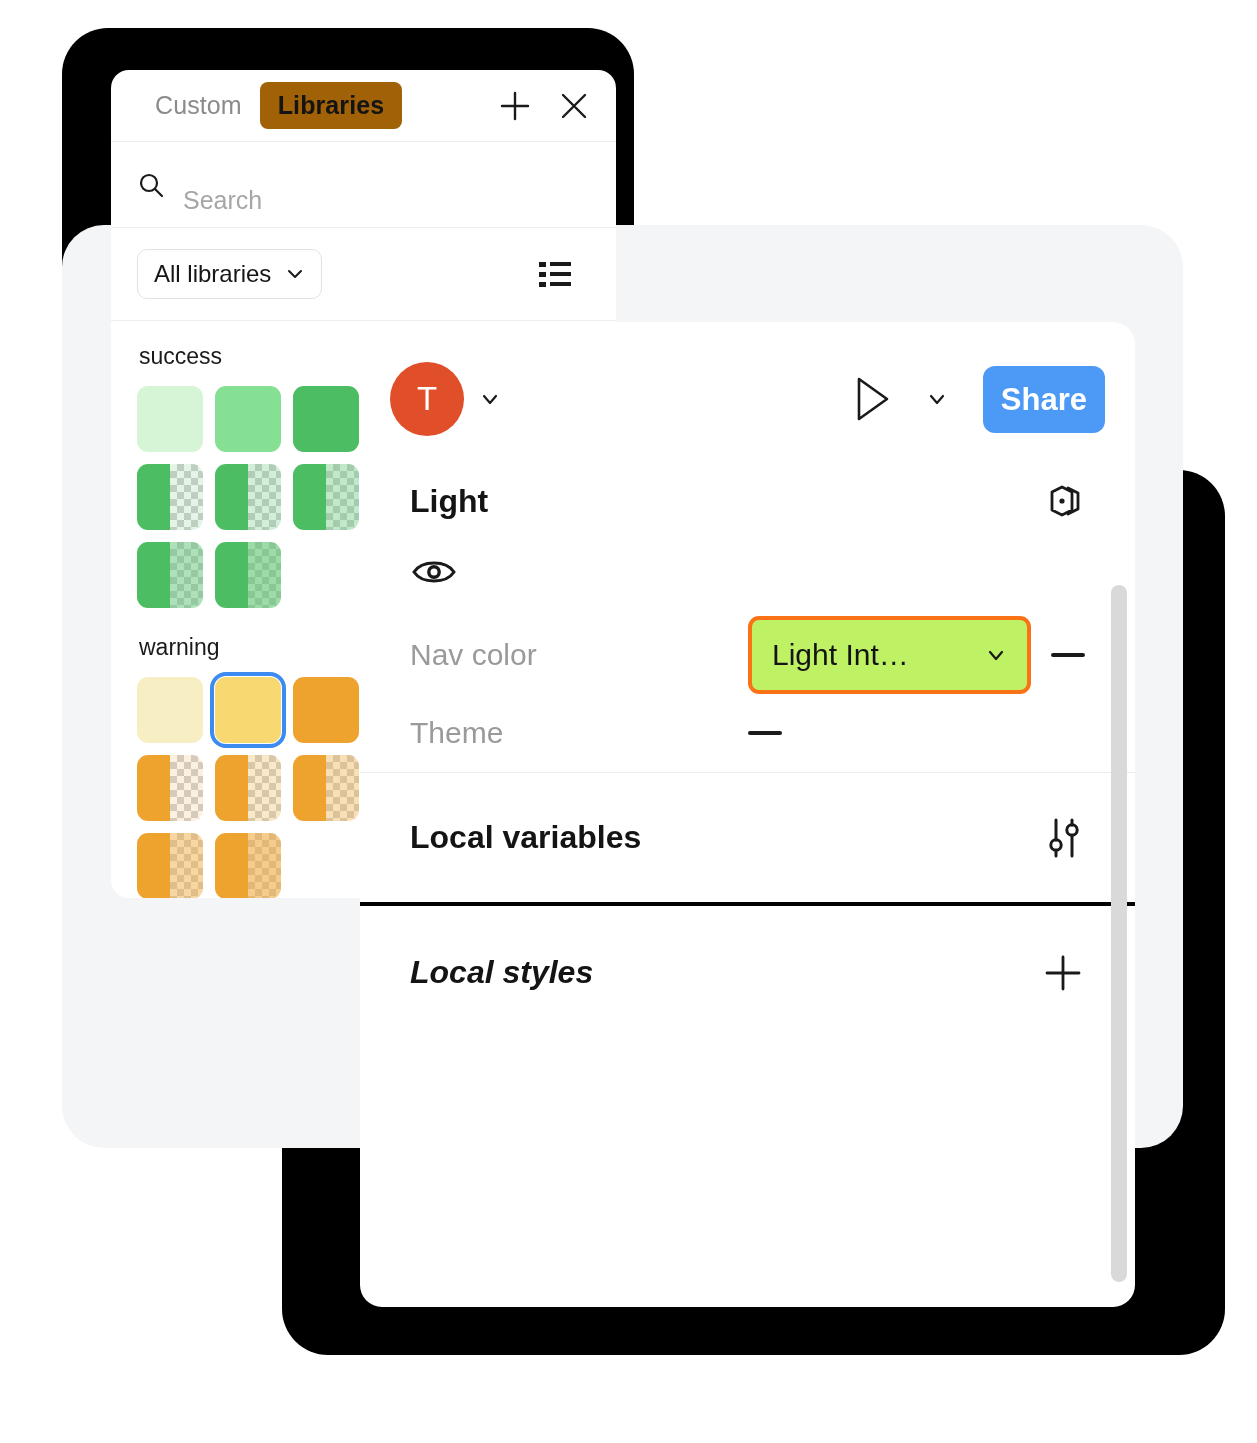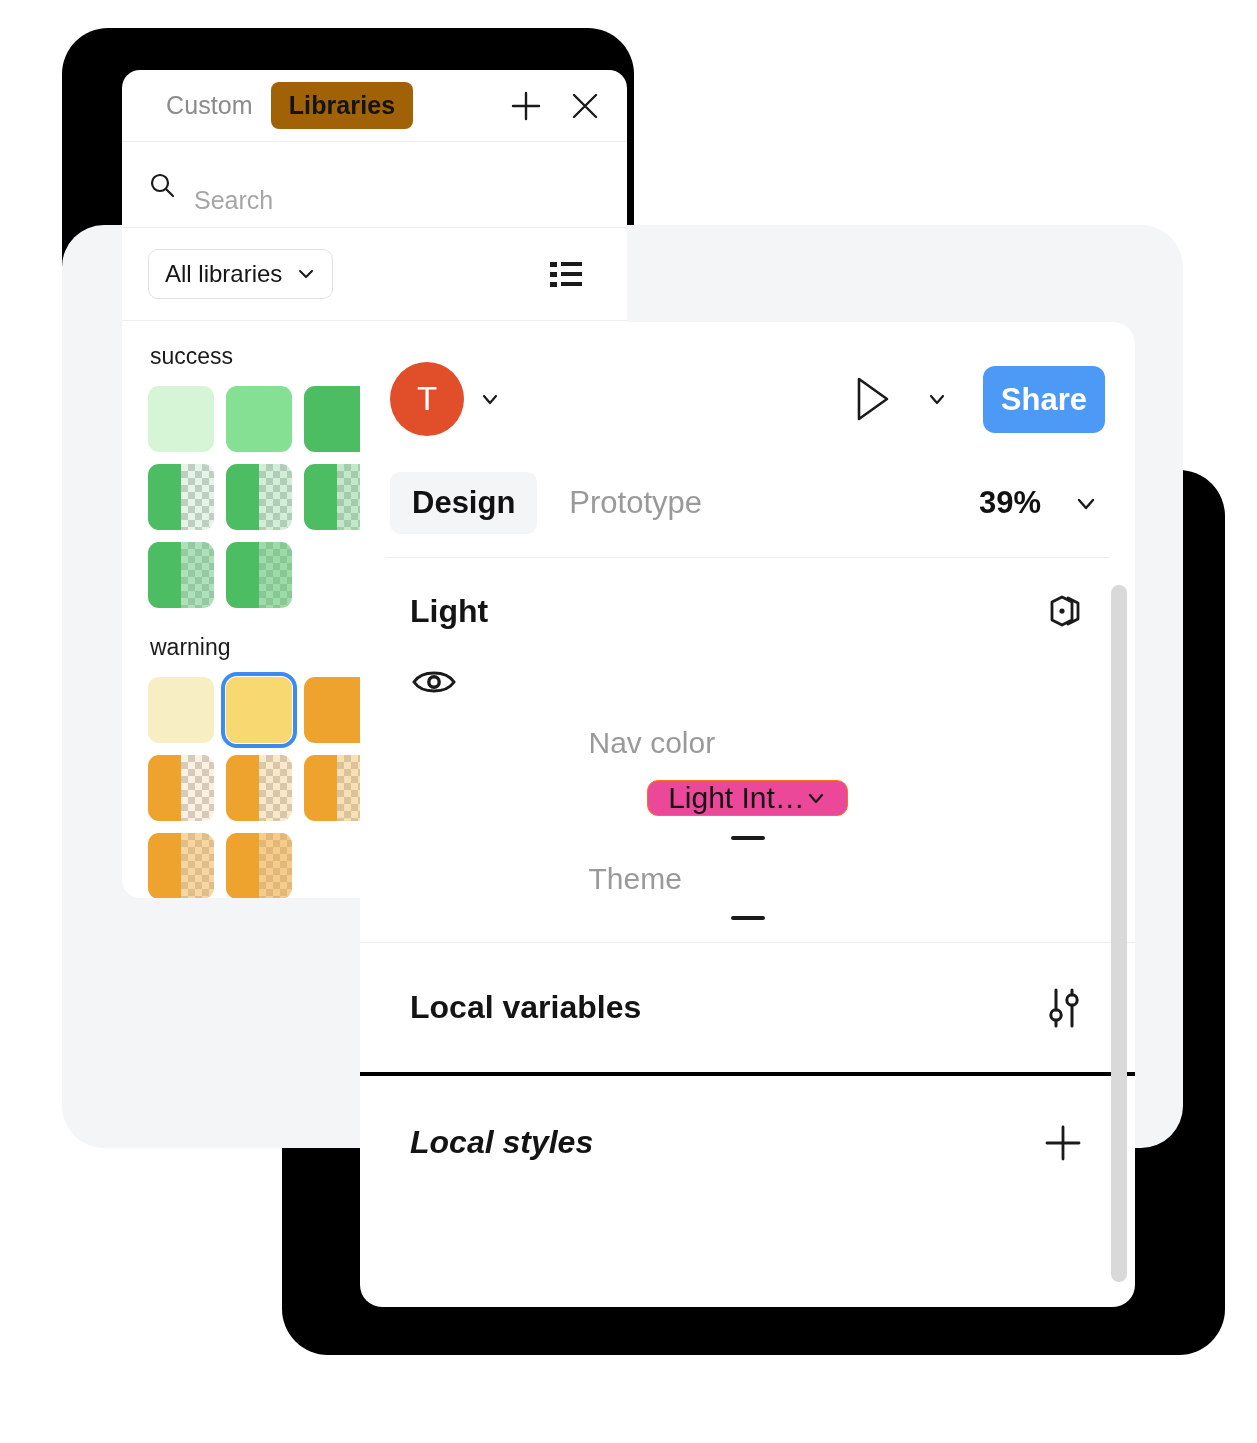--- a/index.html
+++ b/index.html
@@ -32,7 +32,7 @@
   
   #libraries-panel {
     position: absolute;
-    left: 122px; top: 70px;
+    left: 111px; top: 70px;
     width: 505px; height: 828px;
     background: #ffffff;
     border-radius: 18px 18px 18px 18px;

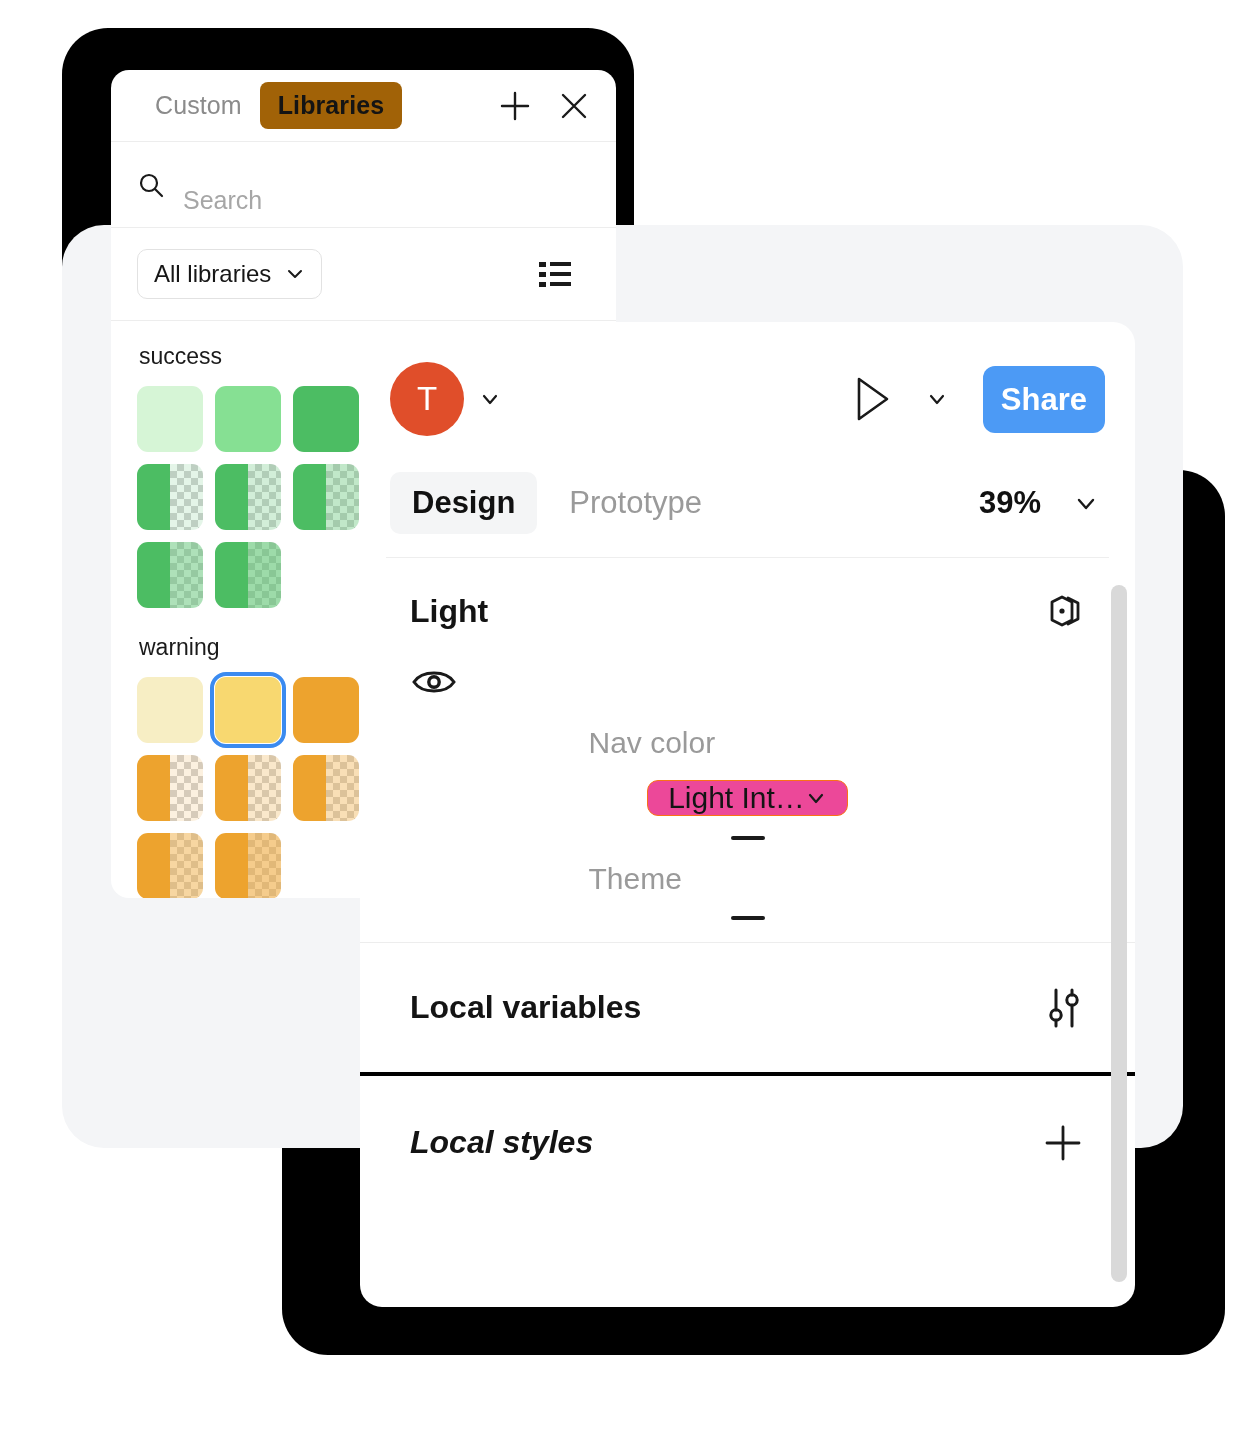--- a/index.html
+++ b/index.html
@@ -394,17 +394,6 @@
         <div class="share-btn">Share</div>
       </div>
 
-      <div class="dp-row2">
-        <div class="dp-tab active">Design</div>
-        <div class="dp-tab">Prototype</div>
-        <div class="dp-row2-spacer"></div>
-        <div class="zoom-val">39%</div>
-        <span style="margin-left:22px;margin-right:6px;">
-          <svg width="26" height="26" viewBox="0 0 26 26">
-              <path d="M6 10 L13 18 L20 10" stroke="#1a1a1a" stroke-width="2.4" fill="none" stroke-linecap="round" stroke-linejoin="round"></path>
-            </svg>
-        </span>
-      </div>
     </div>
 
     <div class="dp-section">

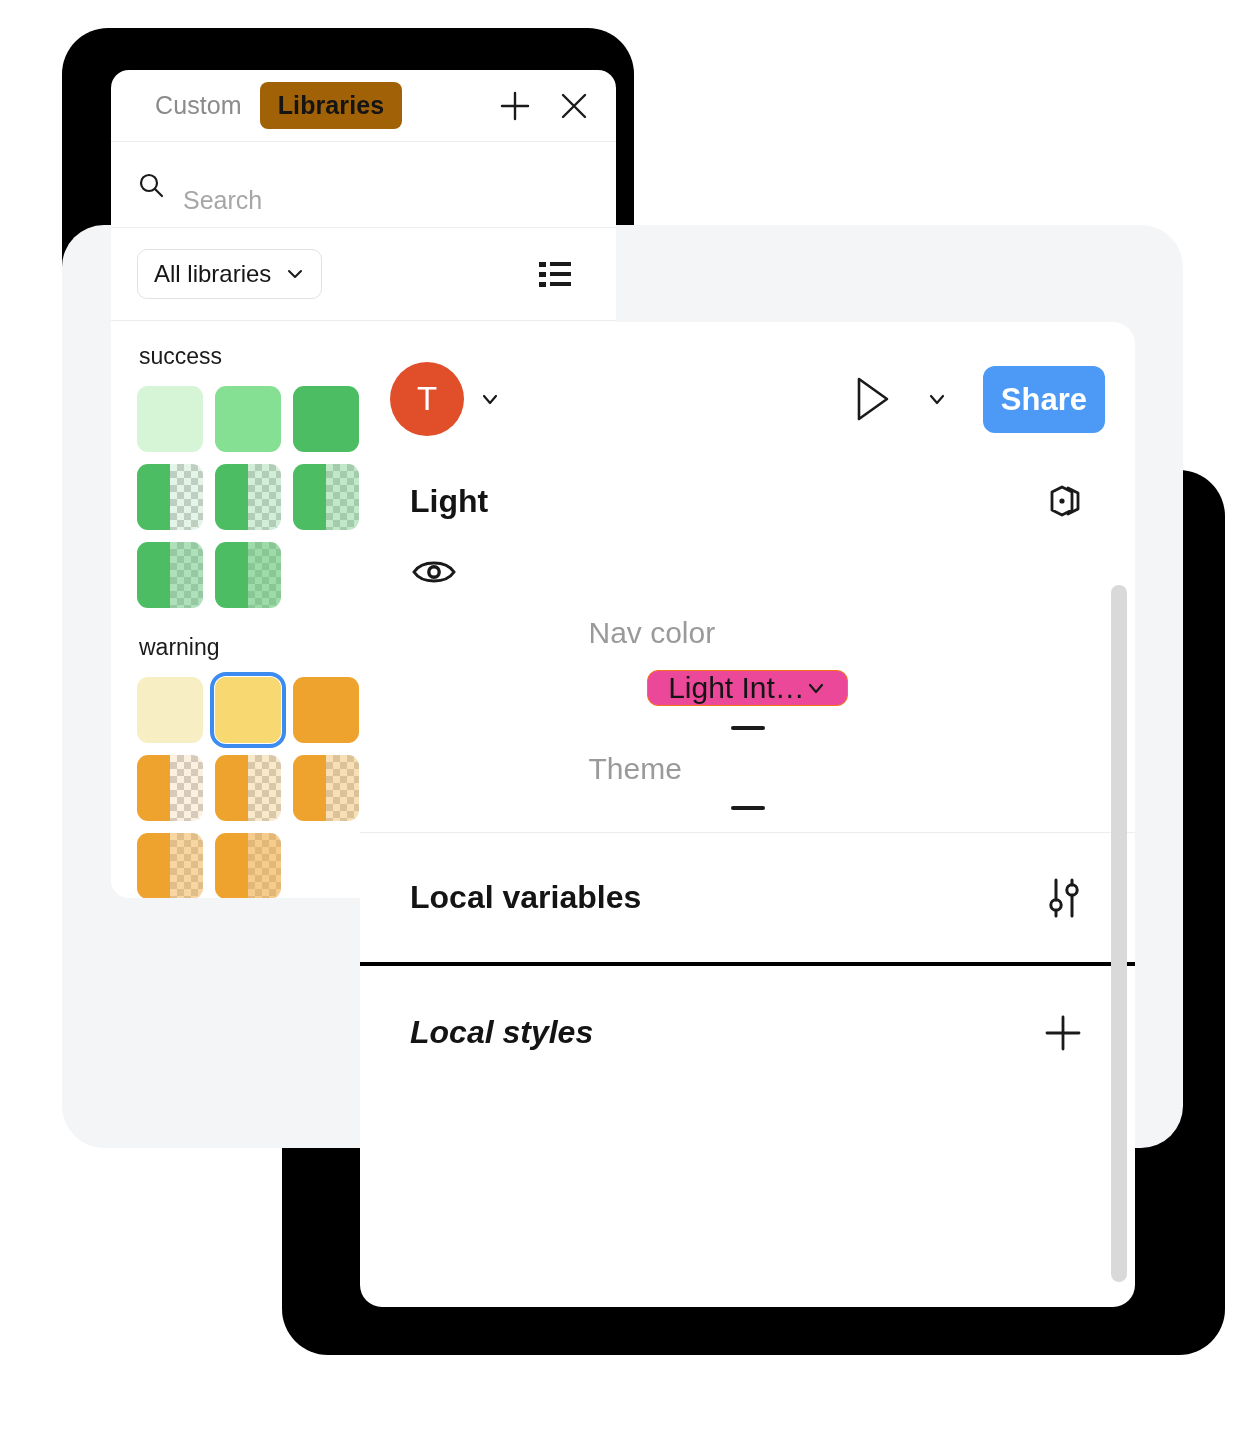--- a/index.html
+++ b/index.html
@@ -187,7 +187,6 @@
     display: flex; align-items: center;
     padding: 0 24px 22px 24px;
     gap: 20px;
-    flex-direction: column;
   }
   .prop-label { font-size: 30px; color: #9a9a9a; width: 318px; }
   .prop-select {

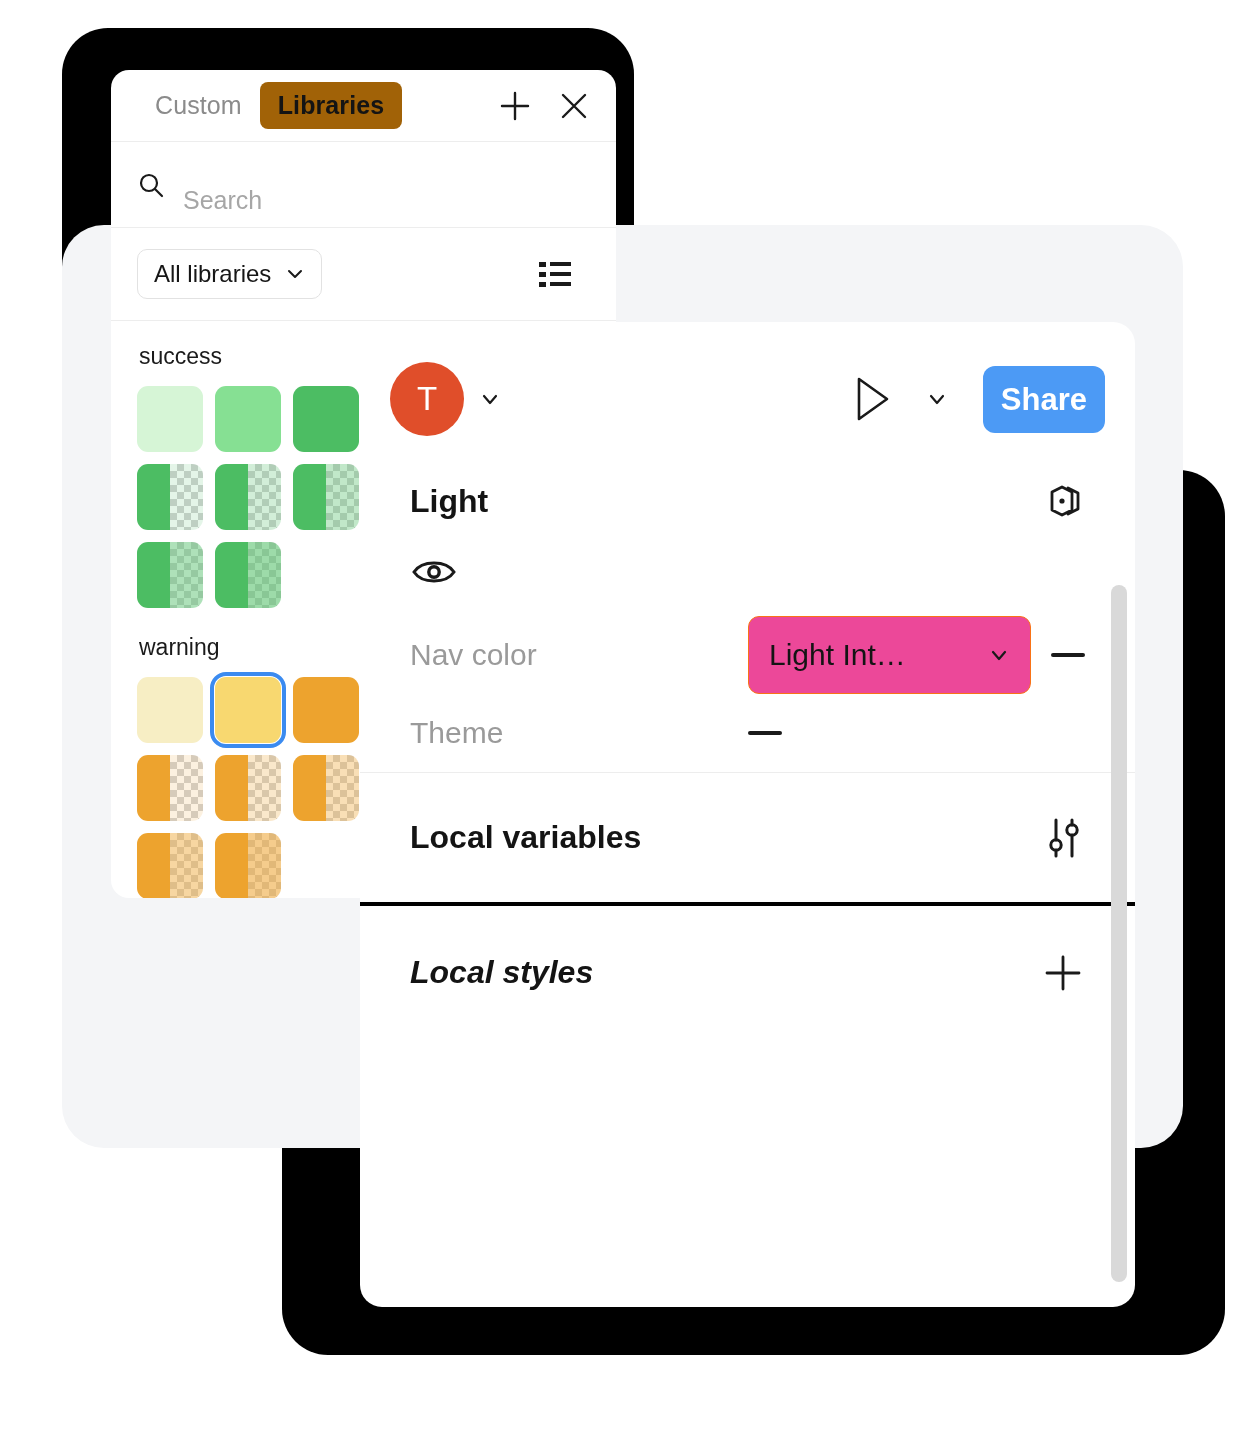--- a/index.html
+++ b/index.html
@@ -192,9 +192,9 @@
   .prop-select {
     flex: 1;
     display: flex; align-items: center;
-    border: 1px solid #f97316; border-radius: 11px;
+    border: 4px solid #f97316; border-radius: 11px;
     height: 78px; padding: 0 20px;
-    background: #ec4899;
+    background: #bef264;
   }
   .prop-select .val { font-size: 30px; color: #141414; flex: 1; }
   .dash { width: 34px; height: 4px; background: #1a1a1a; border-radius: 2px; }

